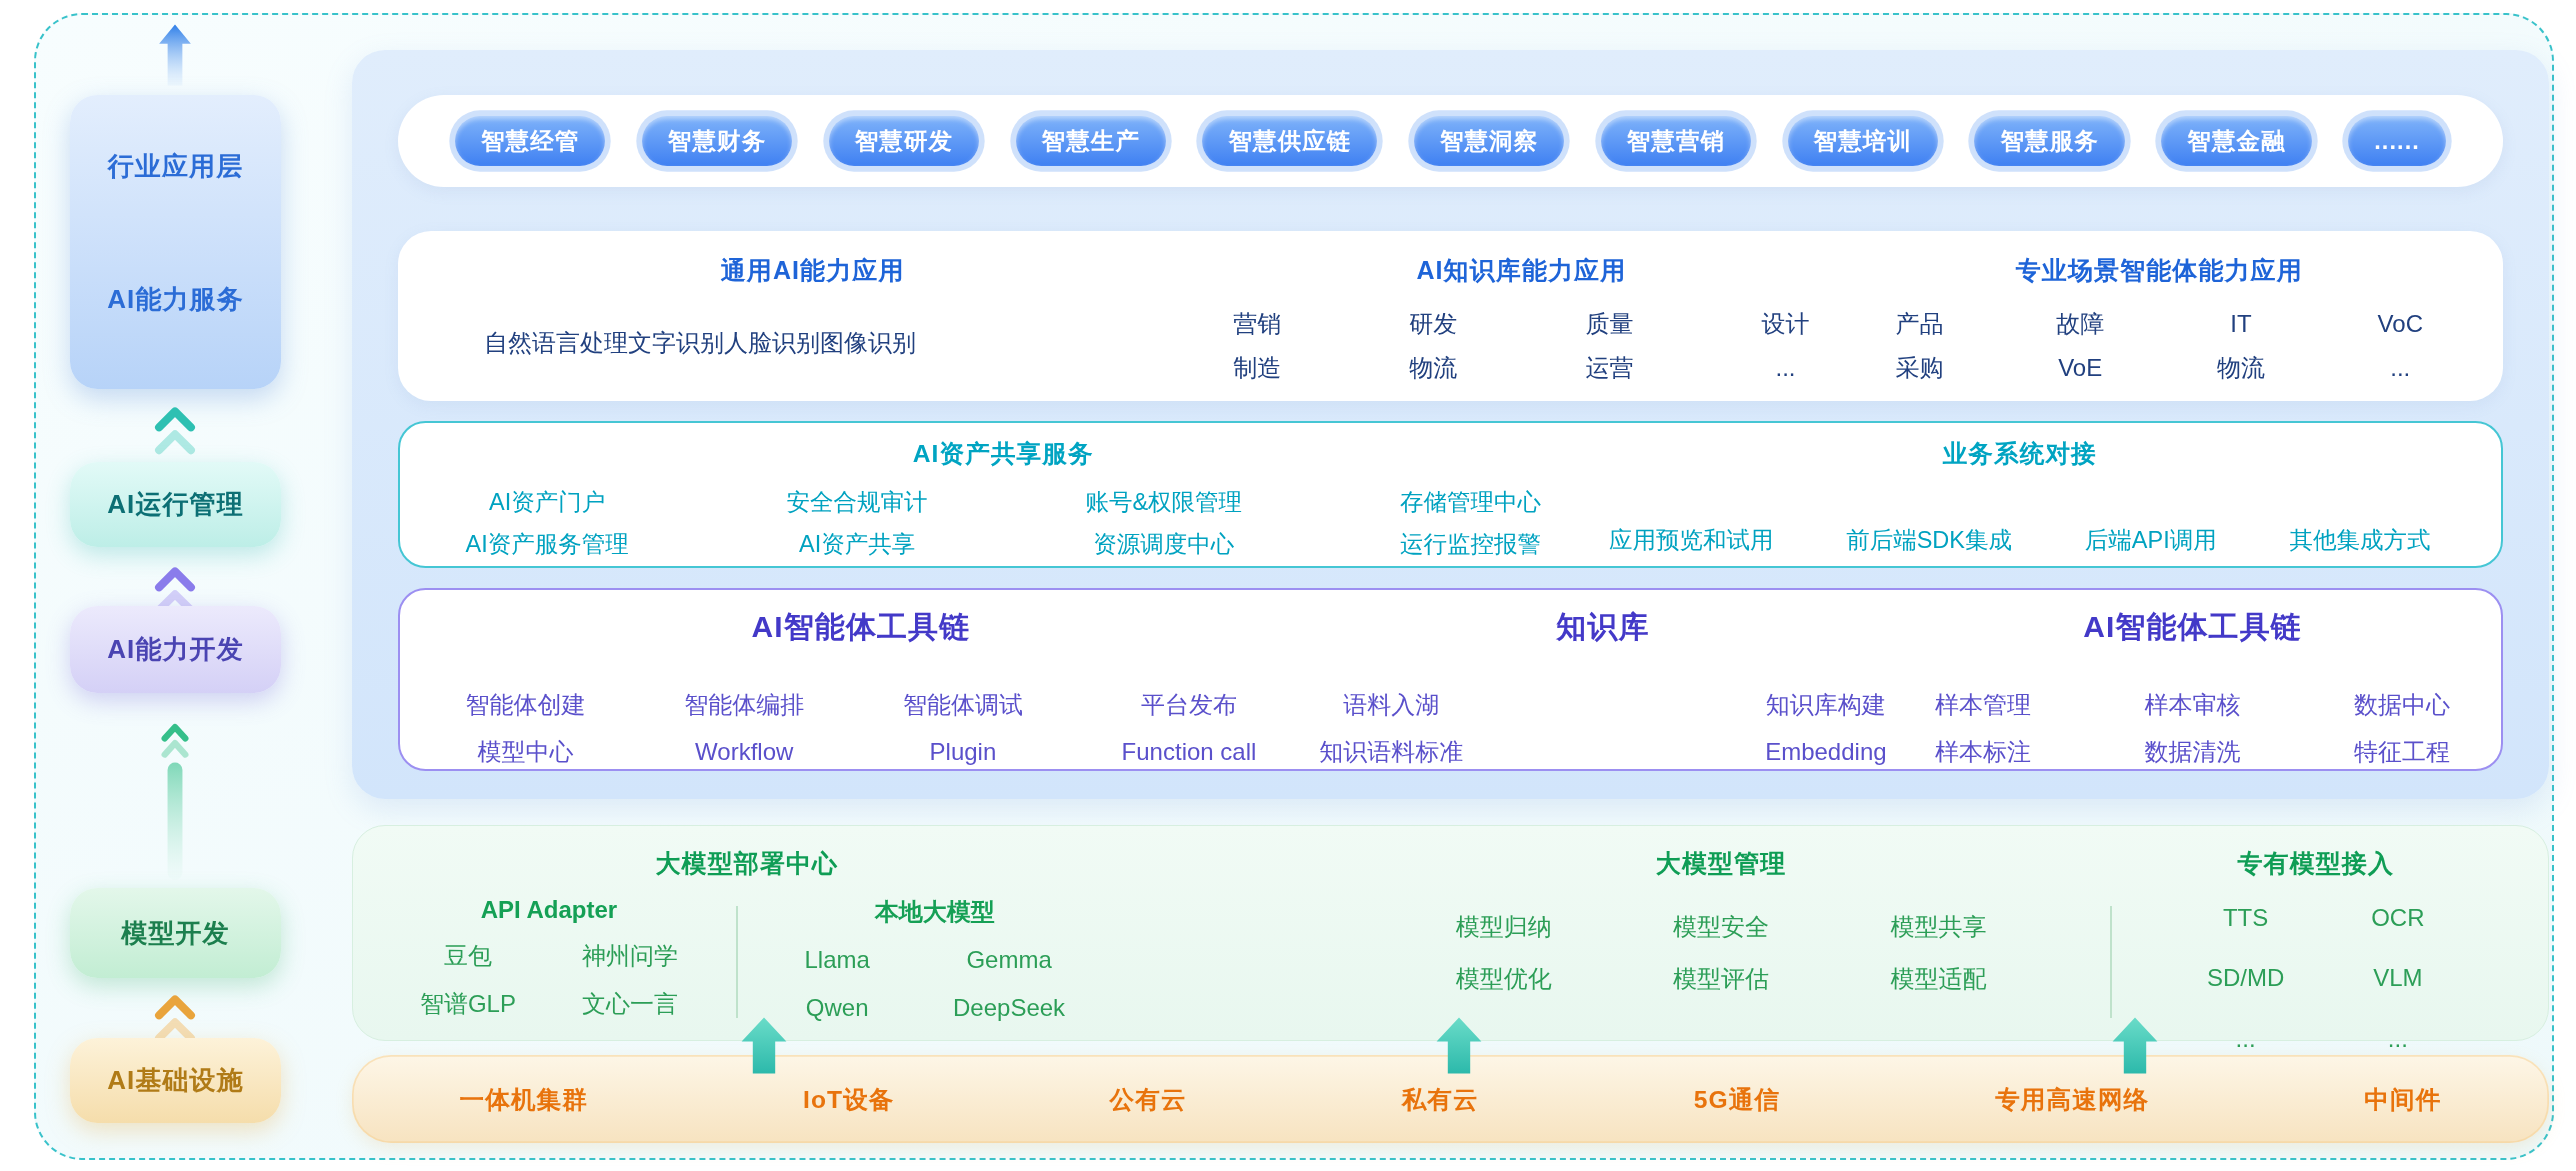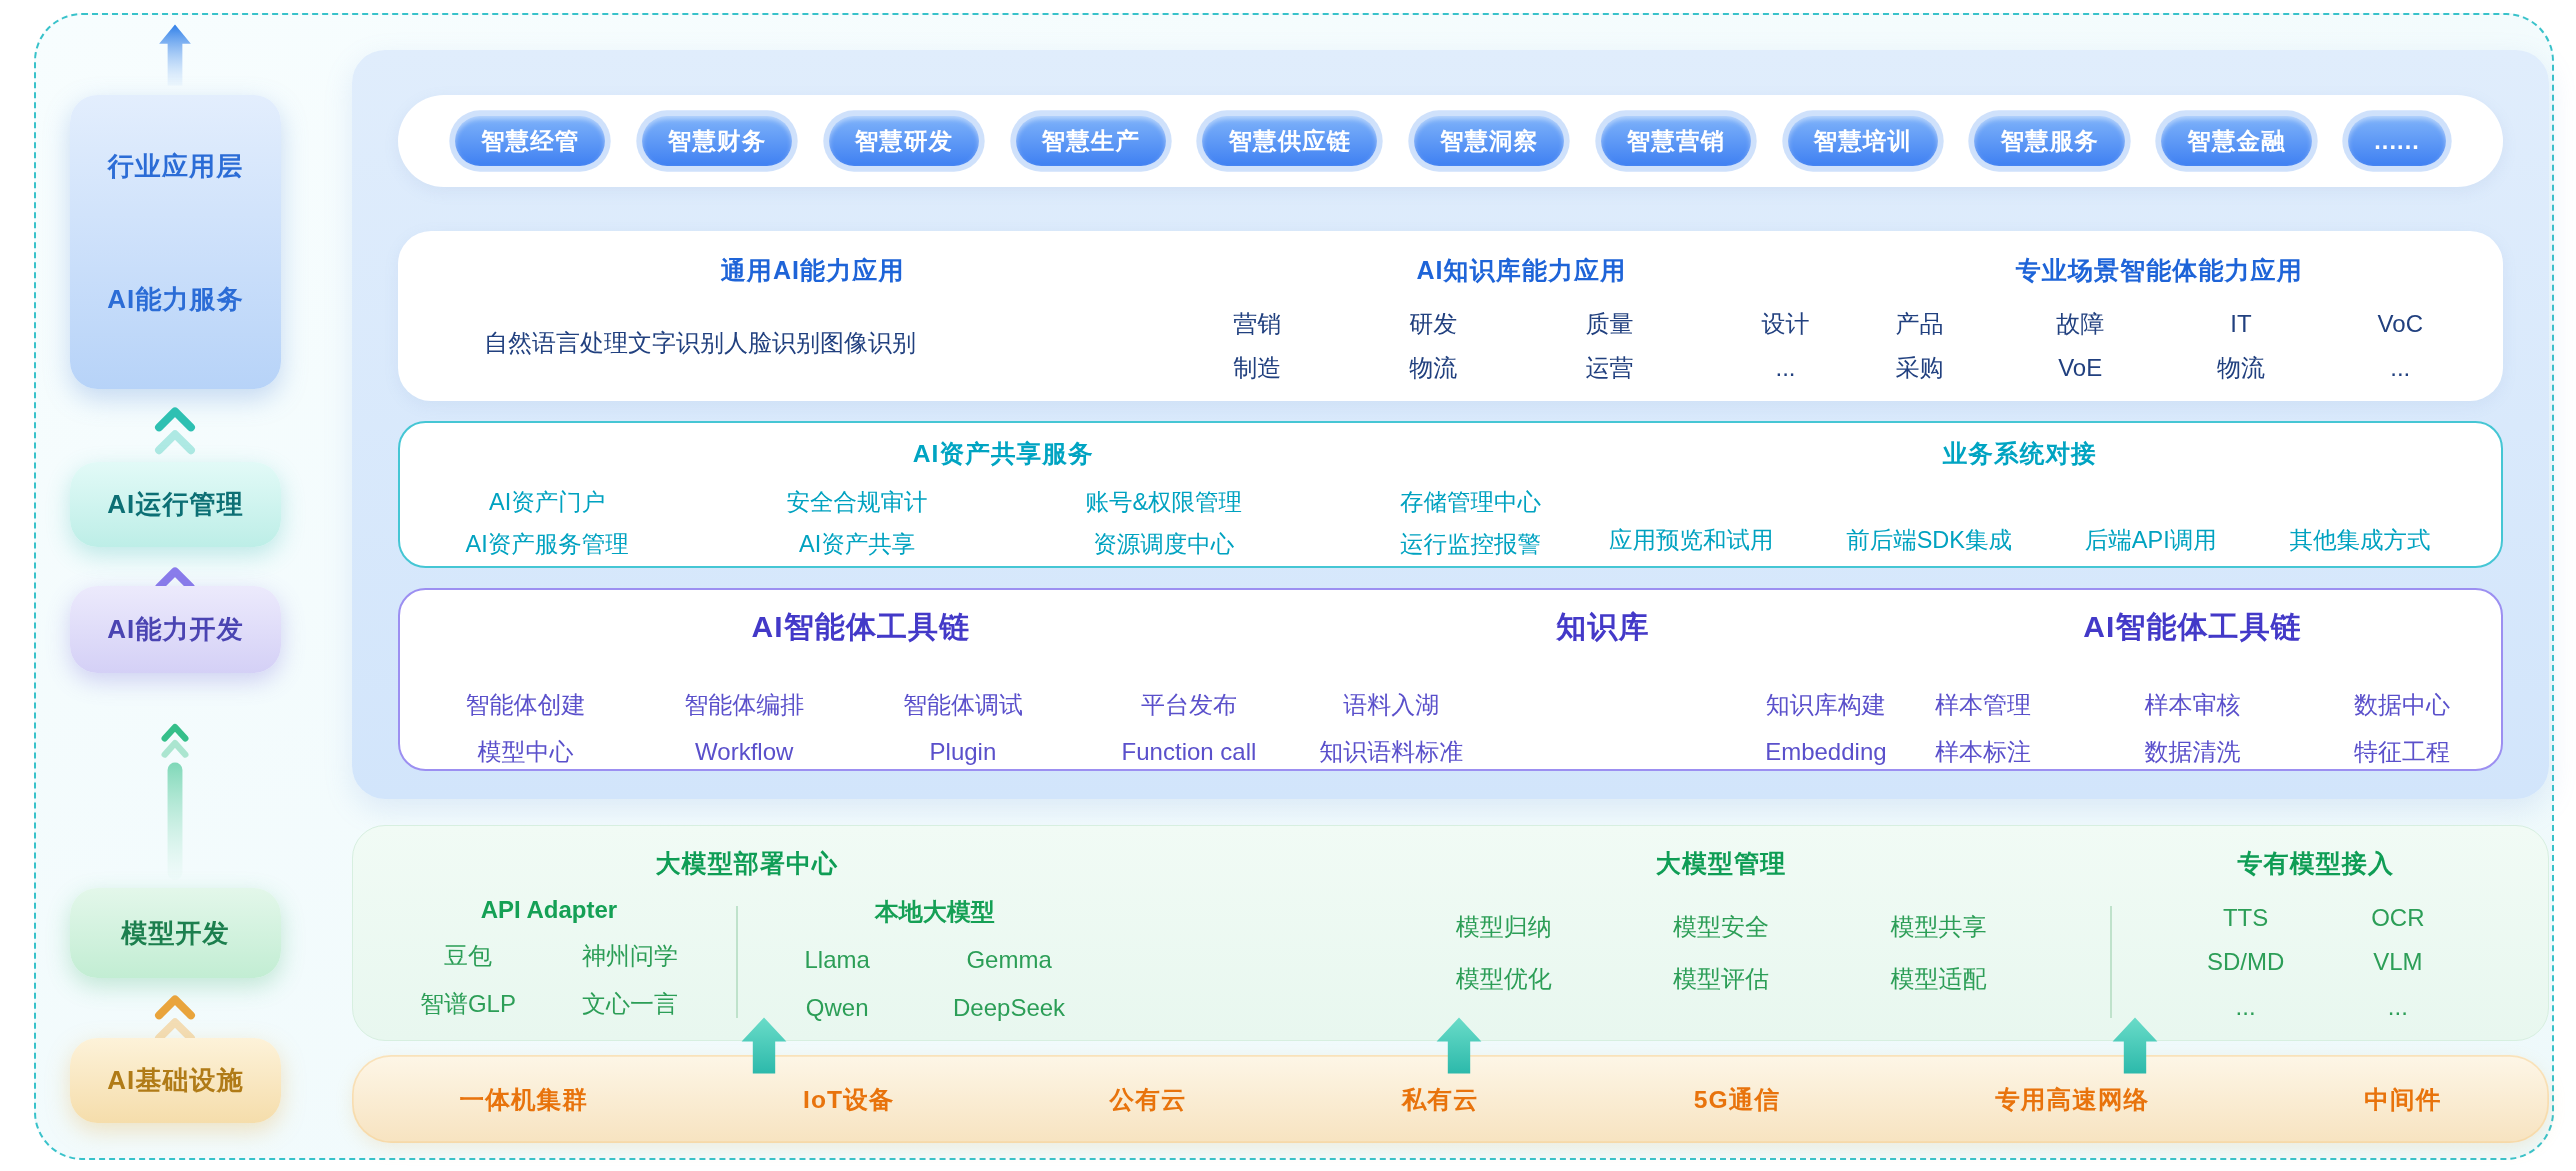--- a/index.html
+++ b/index.html
@@ -35,7 +35,7 @@
     color:#0c6f74; box-shadow:0 8px 23px rgba(60,190,180,.30);
   }
   .layer-dev {
-    top:586px; height:87px;
+    top:606px; height:87px;
     background:linear-gradient(180deg,#eceafc 0%,#d4d0f6 100%);
     color:#4a44b2; box-shadow:0 8px 23px rgba(120,110,220,.30);
   }

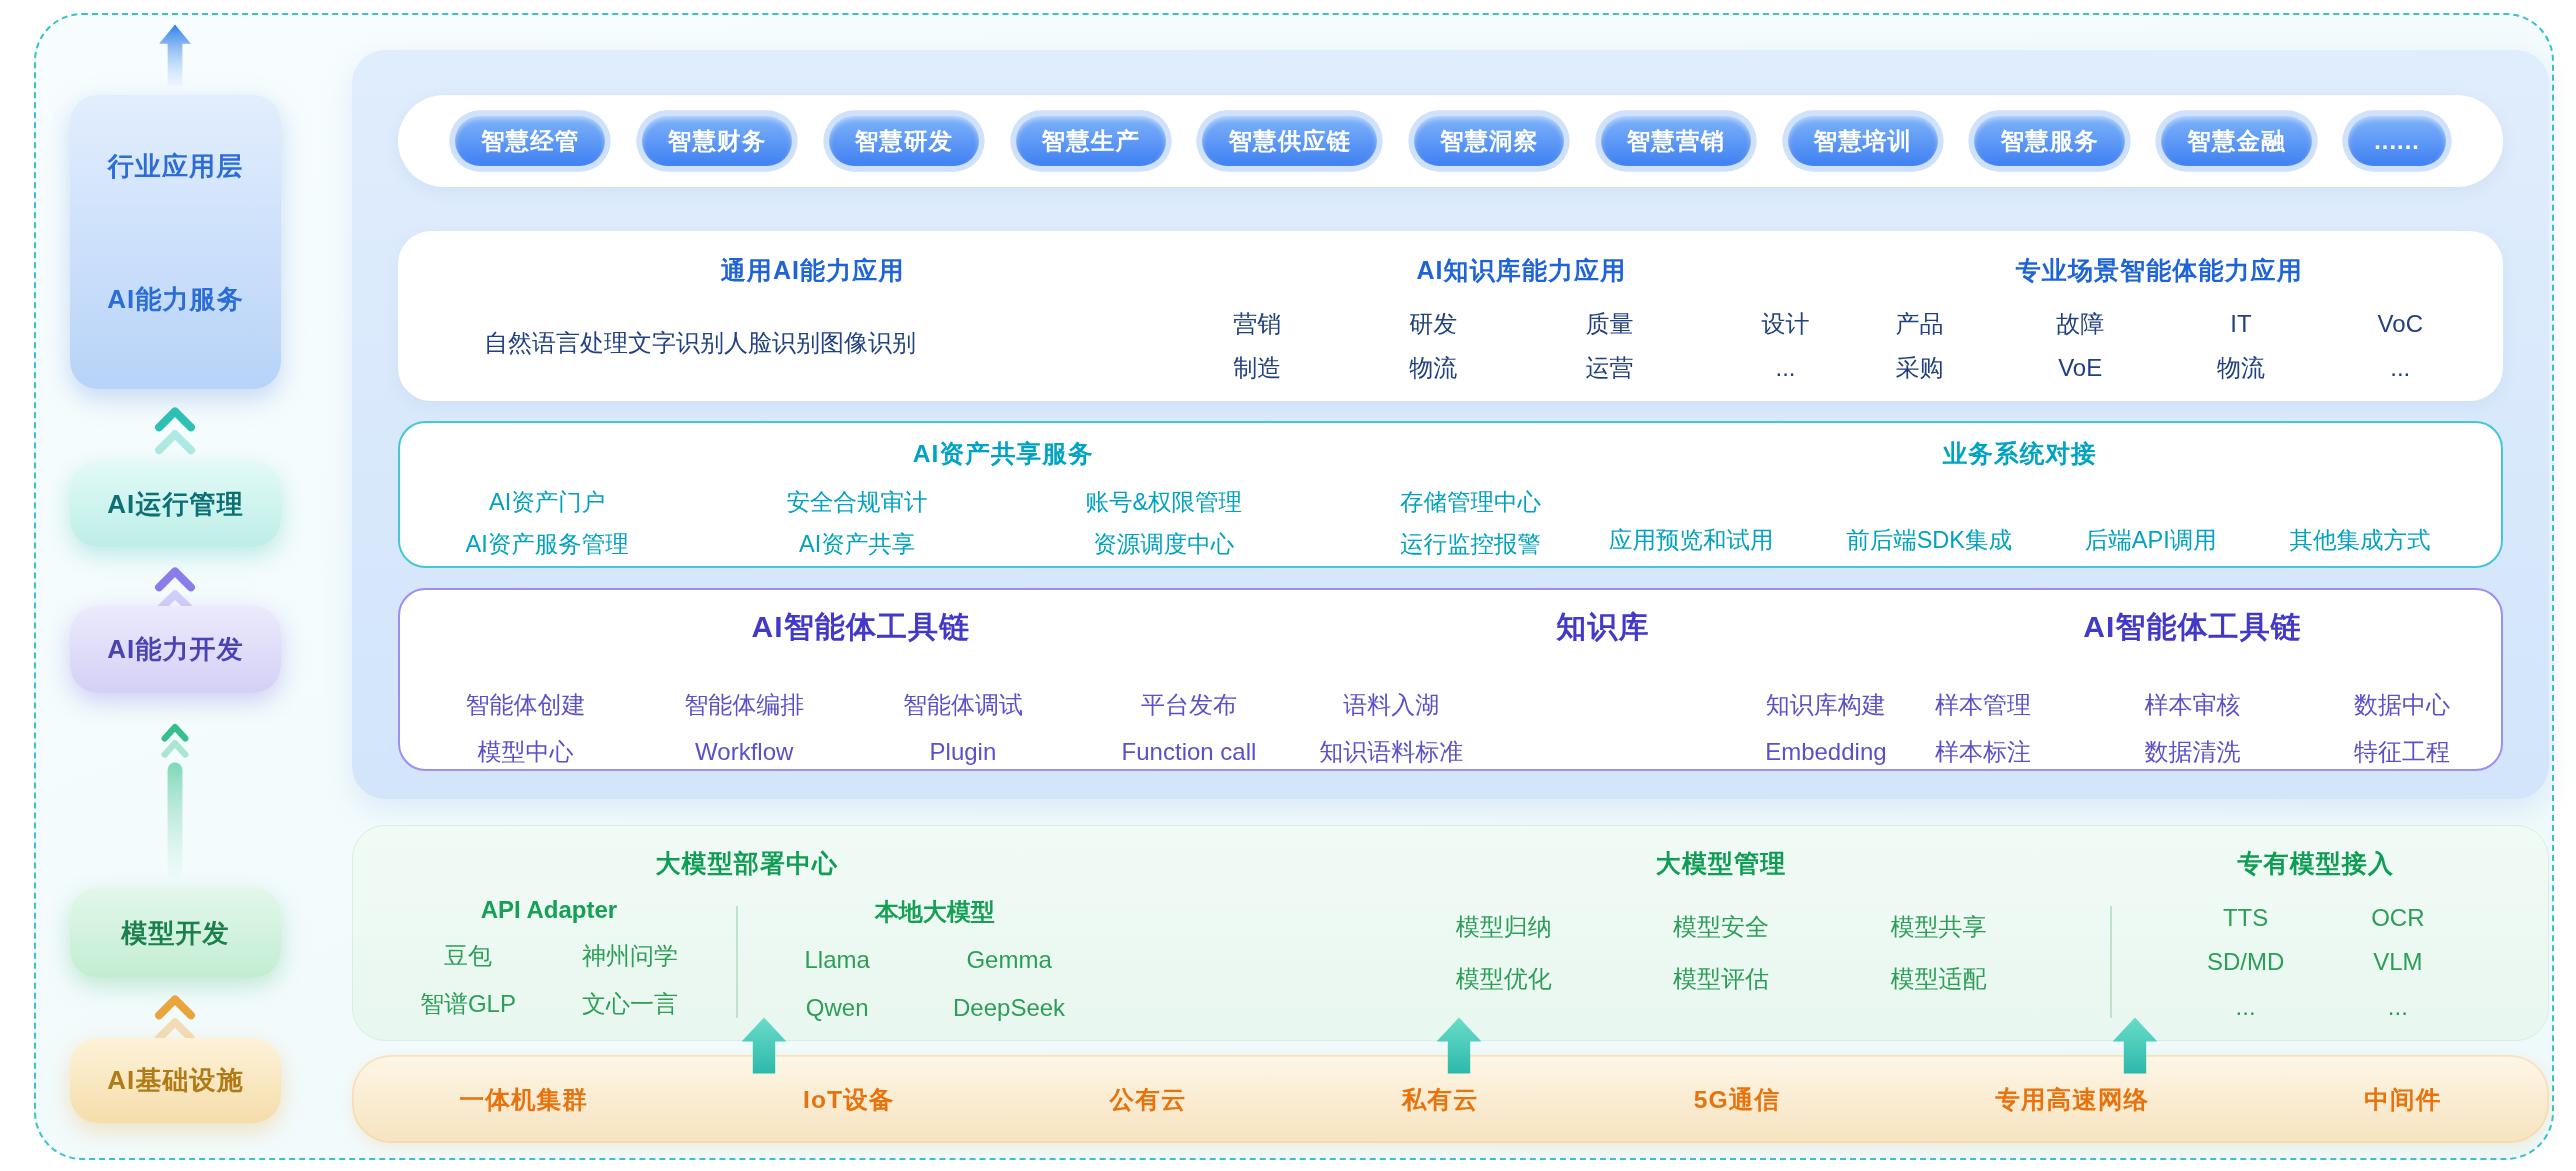--- a/index.html
+++ b/index.html
@@ -138,7 +138,7 @@
   .mgmt-grid { display:flex; justify-content:space-between; margin-top:33px; padding:0 17px; }
   .mgmt-duo { display:flex; flex-direction:column; align-items:center; gap:25px; font-size:24px; color:#2c9e57; line-height:27.5px; }
   .ded-grid { display:flex; justify-content:space-around; margin-top:24px; padding:0 46px; }
-  .ded-col { display:flex; flex-direction:column; align-items:center; gap:17px; font-size:24px; color:#2c9e57; line-height:27.5px; }
+  .ded-col { display:flex; flex-direction:column; align-items:center; gap:33px; font-size:24px; color:#2c9e57; line-height:27.5px; }
   .v-divider { position:absolute; width:1.7px; background:#bfe2cb; top:80px; height:112px; }
   .vd-1 { left:383px; }
   .vd-2 { left:1757px; }

